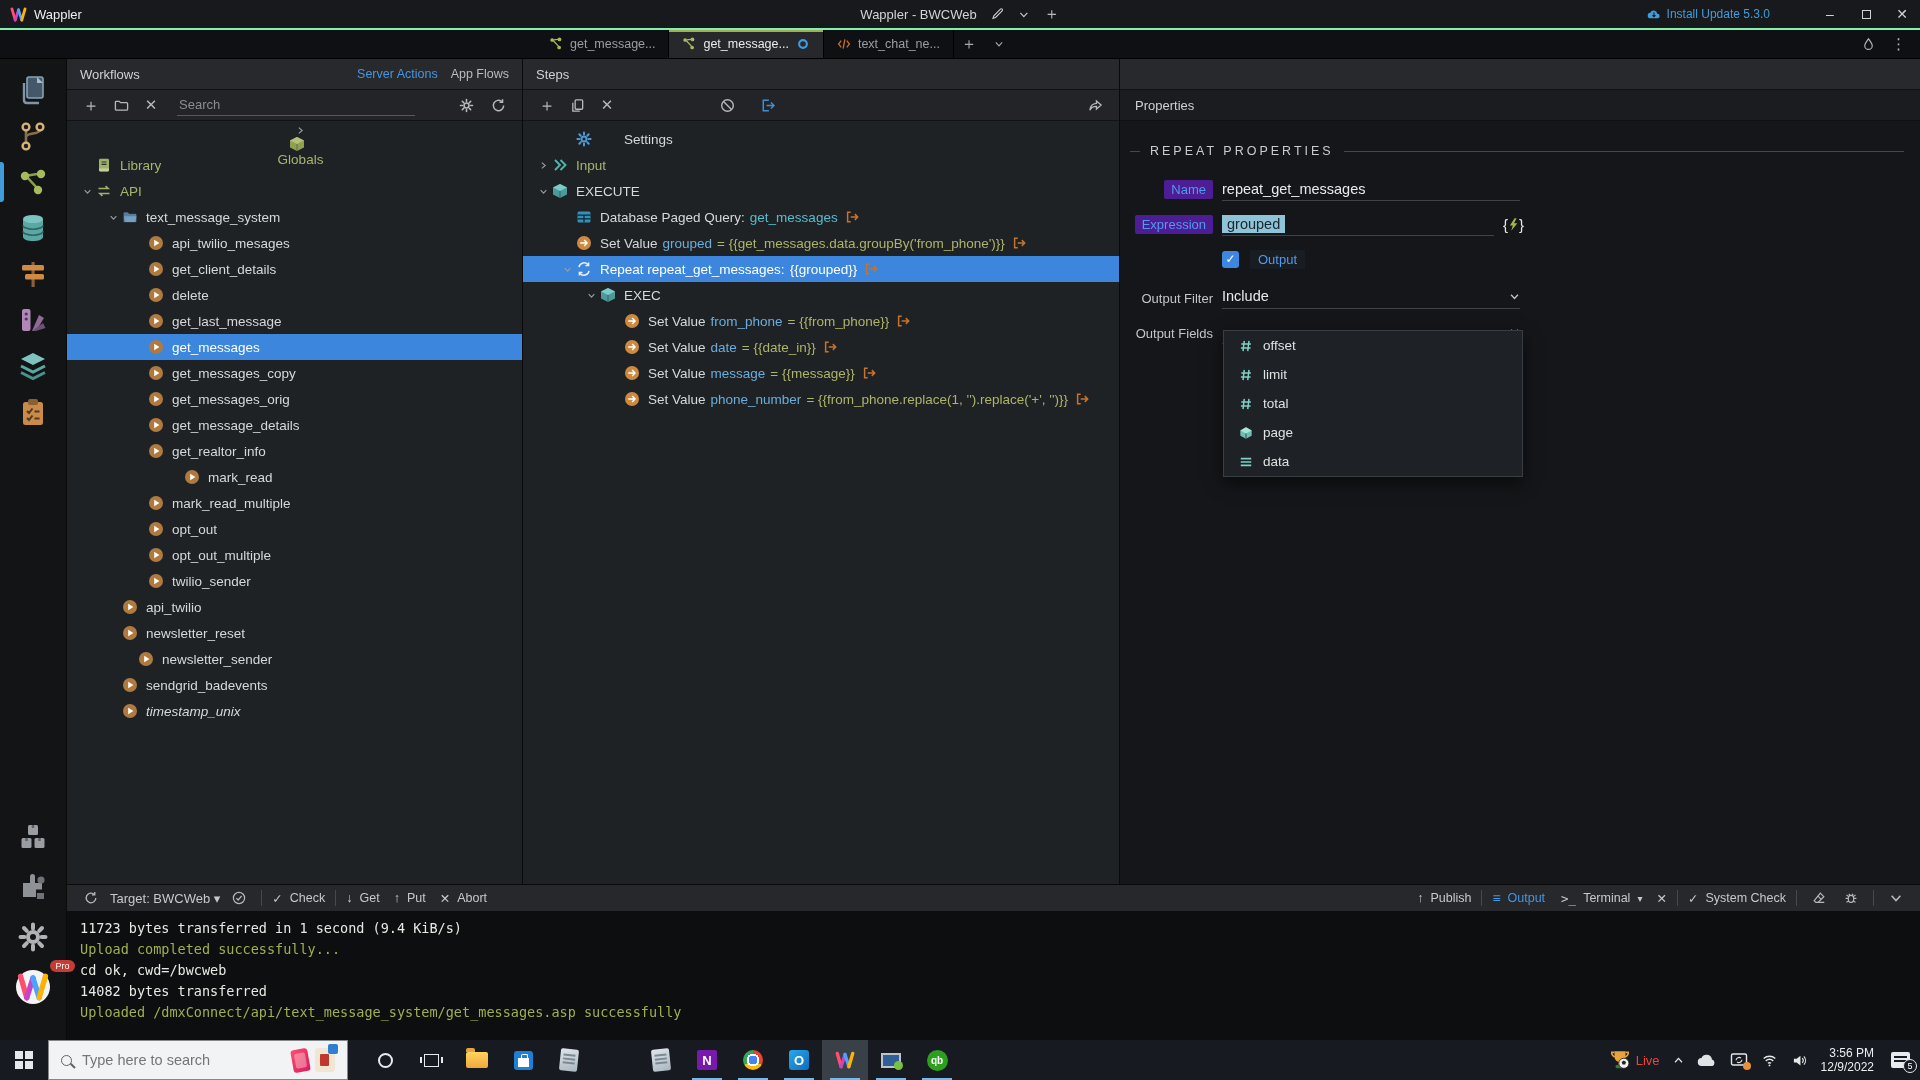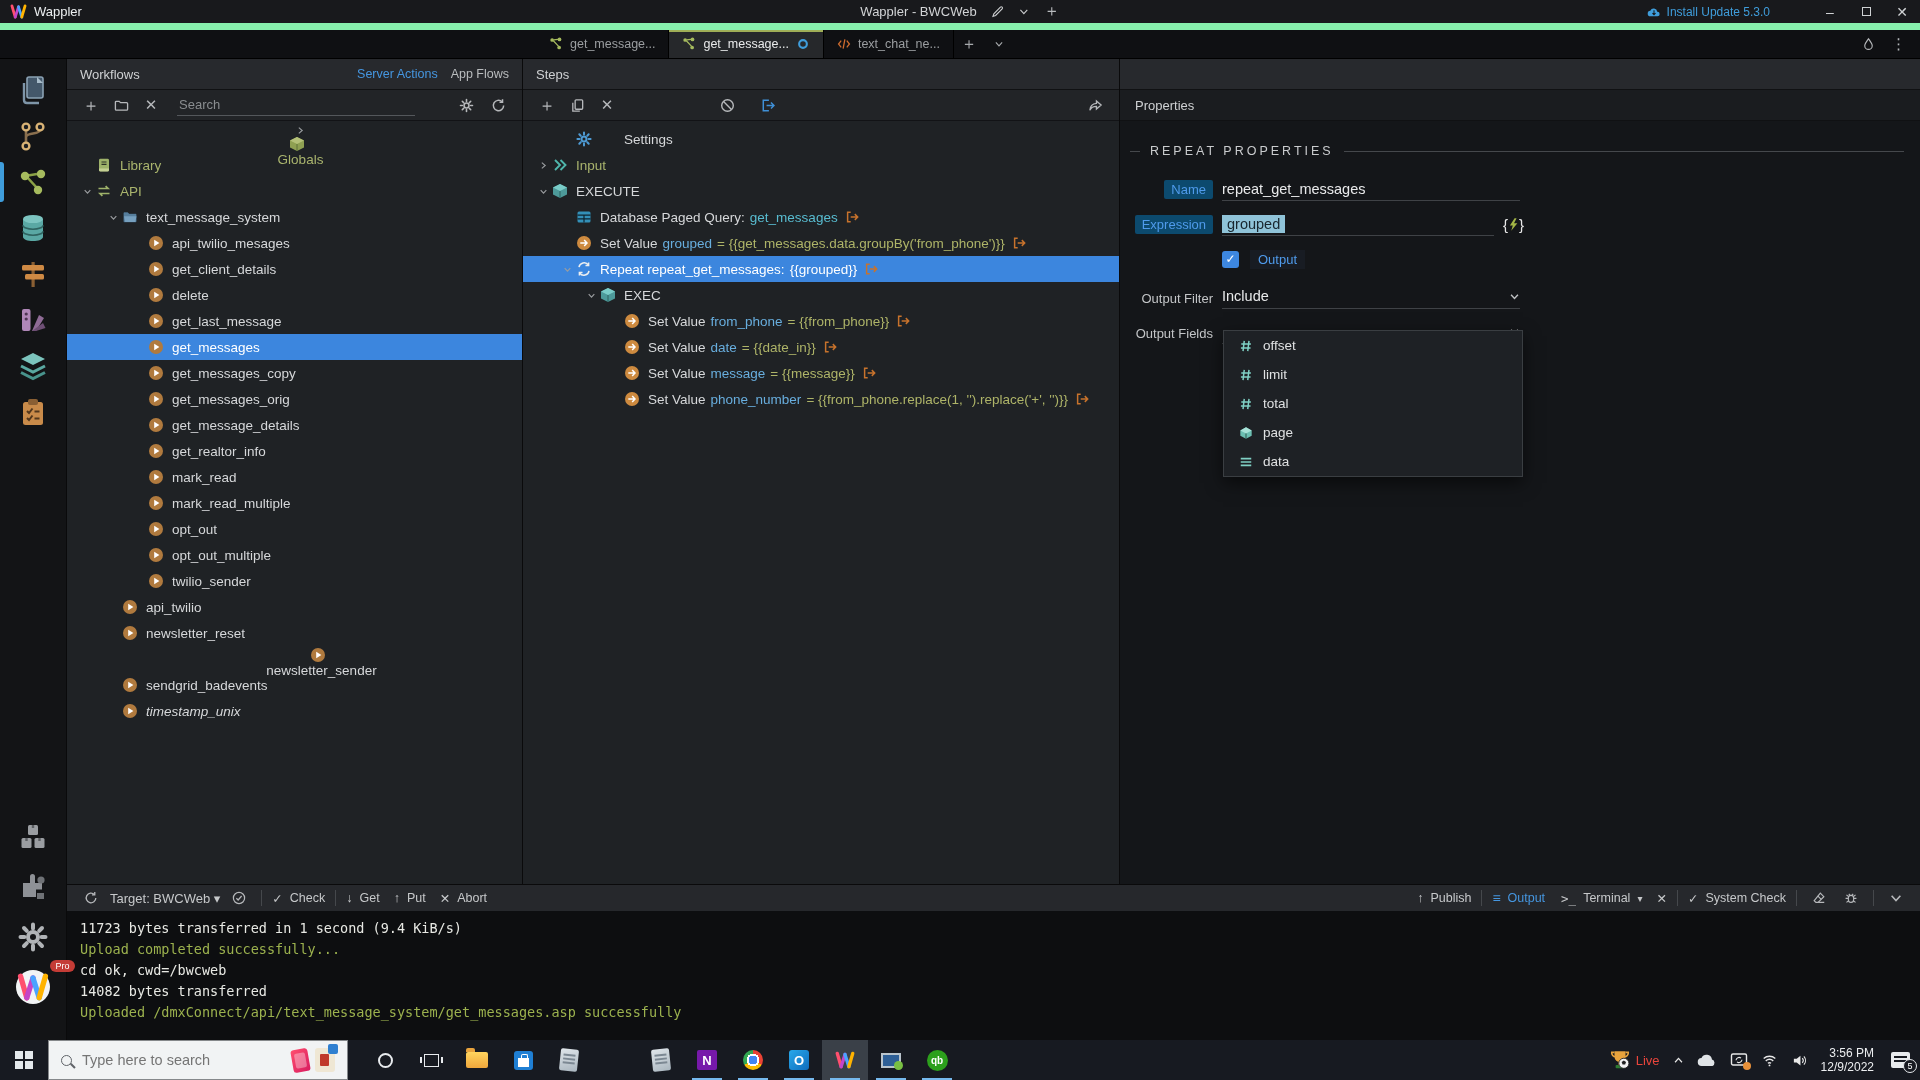--- a/index.html
+++ b/index.html
@@ -8,7 +8,7 @@
   svg{display:block}
 
   
-  .titlebar{height:30px;background:#18191c;border-bottom:7px solid #86efac;display:flex;align-items:center;position:relative}
+  .titlebar{height:30px;background:#18191c;border-bottom:2px solid #86efac;display:flex;align-items:center;position:relative}
   .tb-left{display:flex;align-items:center;gap:7px;padding-left:10px}
   .app-name{color:#eceff1;font-size:13px}
   .tb-center{position:absolute;left:50%;transform:translateX(-50%);display:flex;align-items:center;gap:14px;color:#d2d4d6}

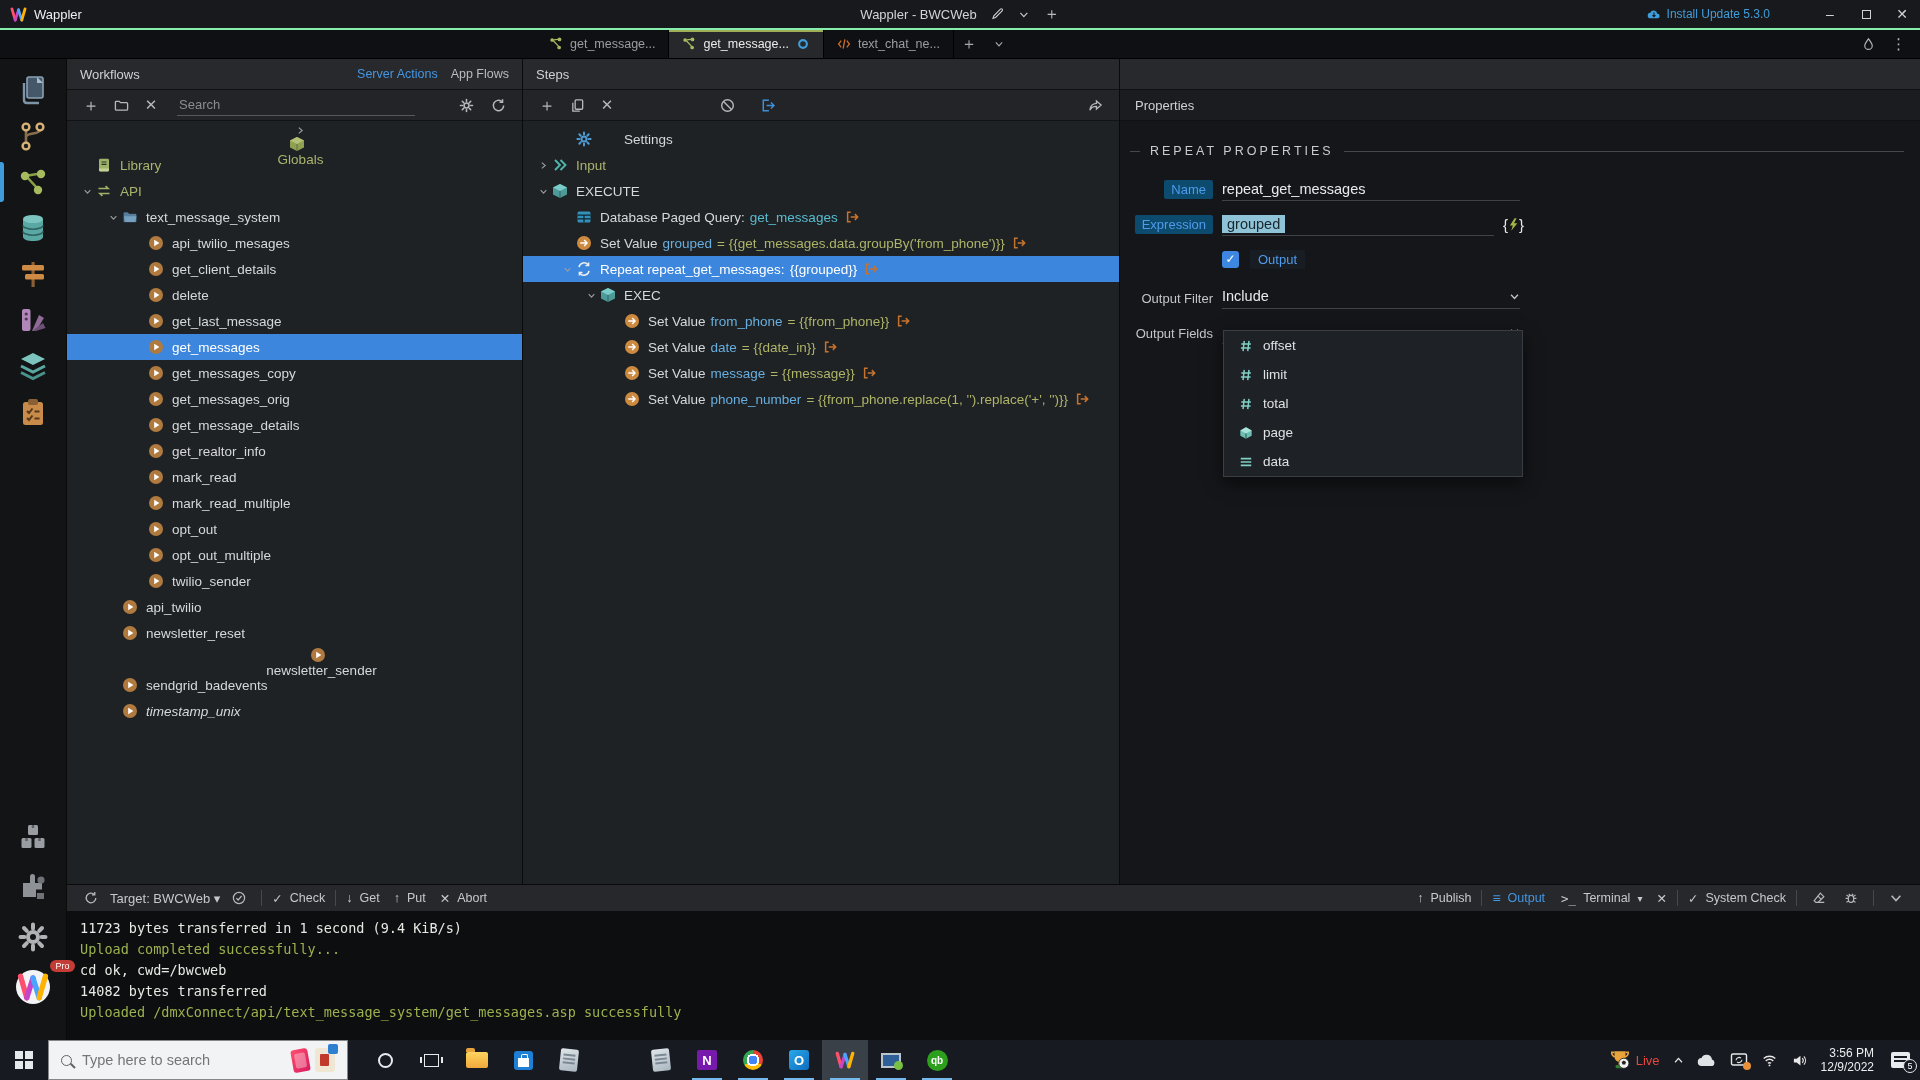--- a/index.html
+++ b/index.html
@@ -83,7 +83,7 @@
   .sect::after{content:'';flex:1;height:1px;background:#45484c;margin-left:10px}
   .frow{display:flex;align-items:center;min-height:26px;margin:9px 0}
   .flabel{width:93px;flex:none;display:flex;justify-content:flex-end}
-  .chip{color:#4f9bec;background:#0c4a6e;padding:2px 7px;border-radius:2px;font-size:13px}
+  .chip{color:#4f9bec;background:#4c1d95;padding:2px 7px;border-radius:2px;font-size:13px}
   .plain{color:#c3c5c7;font-size:13px}
   .fval{margin-left:9px;width:298px}
   .fval.expr{width:272px}

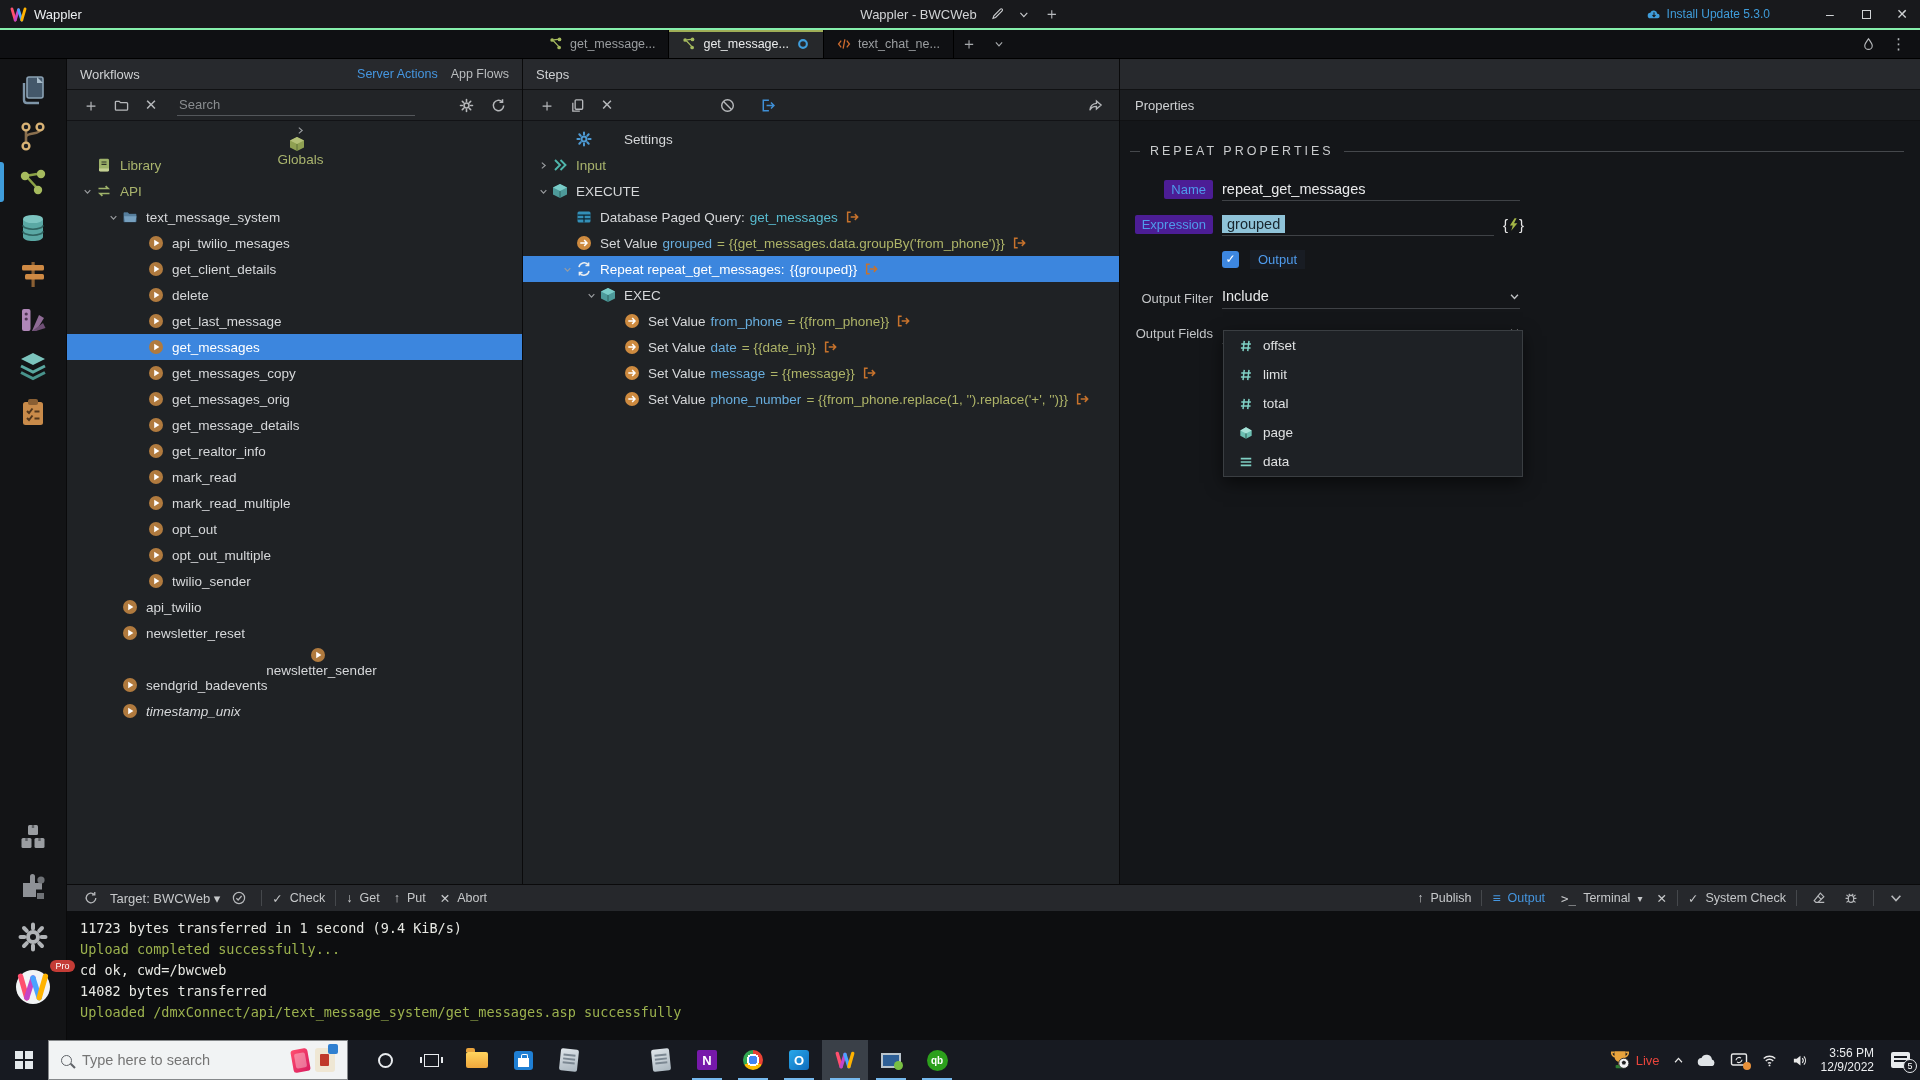--- a/index.html
+++ b/index.html
@@ -558,7 +558,7 @@
                 <span class="tlabel">get_realtor_info</span>
               </div>
 
-              <div class="trow" style="padding-left: 64px;">
+              <div class="trow" style="padding-left: 100px;">
                 <span class="chev"></span>
                 <span class="ticon">
                   <svg viewBox="0 0 16 16">

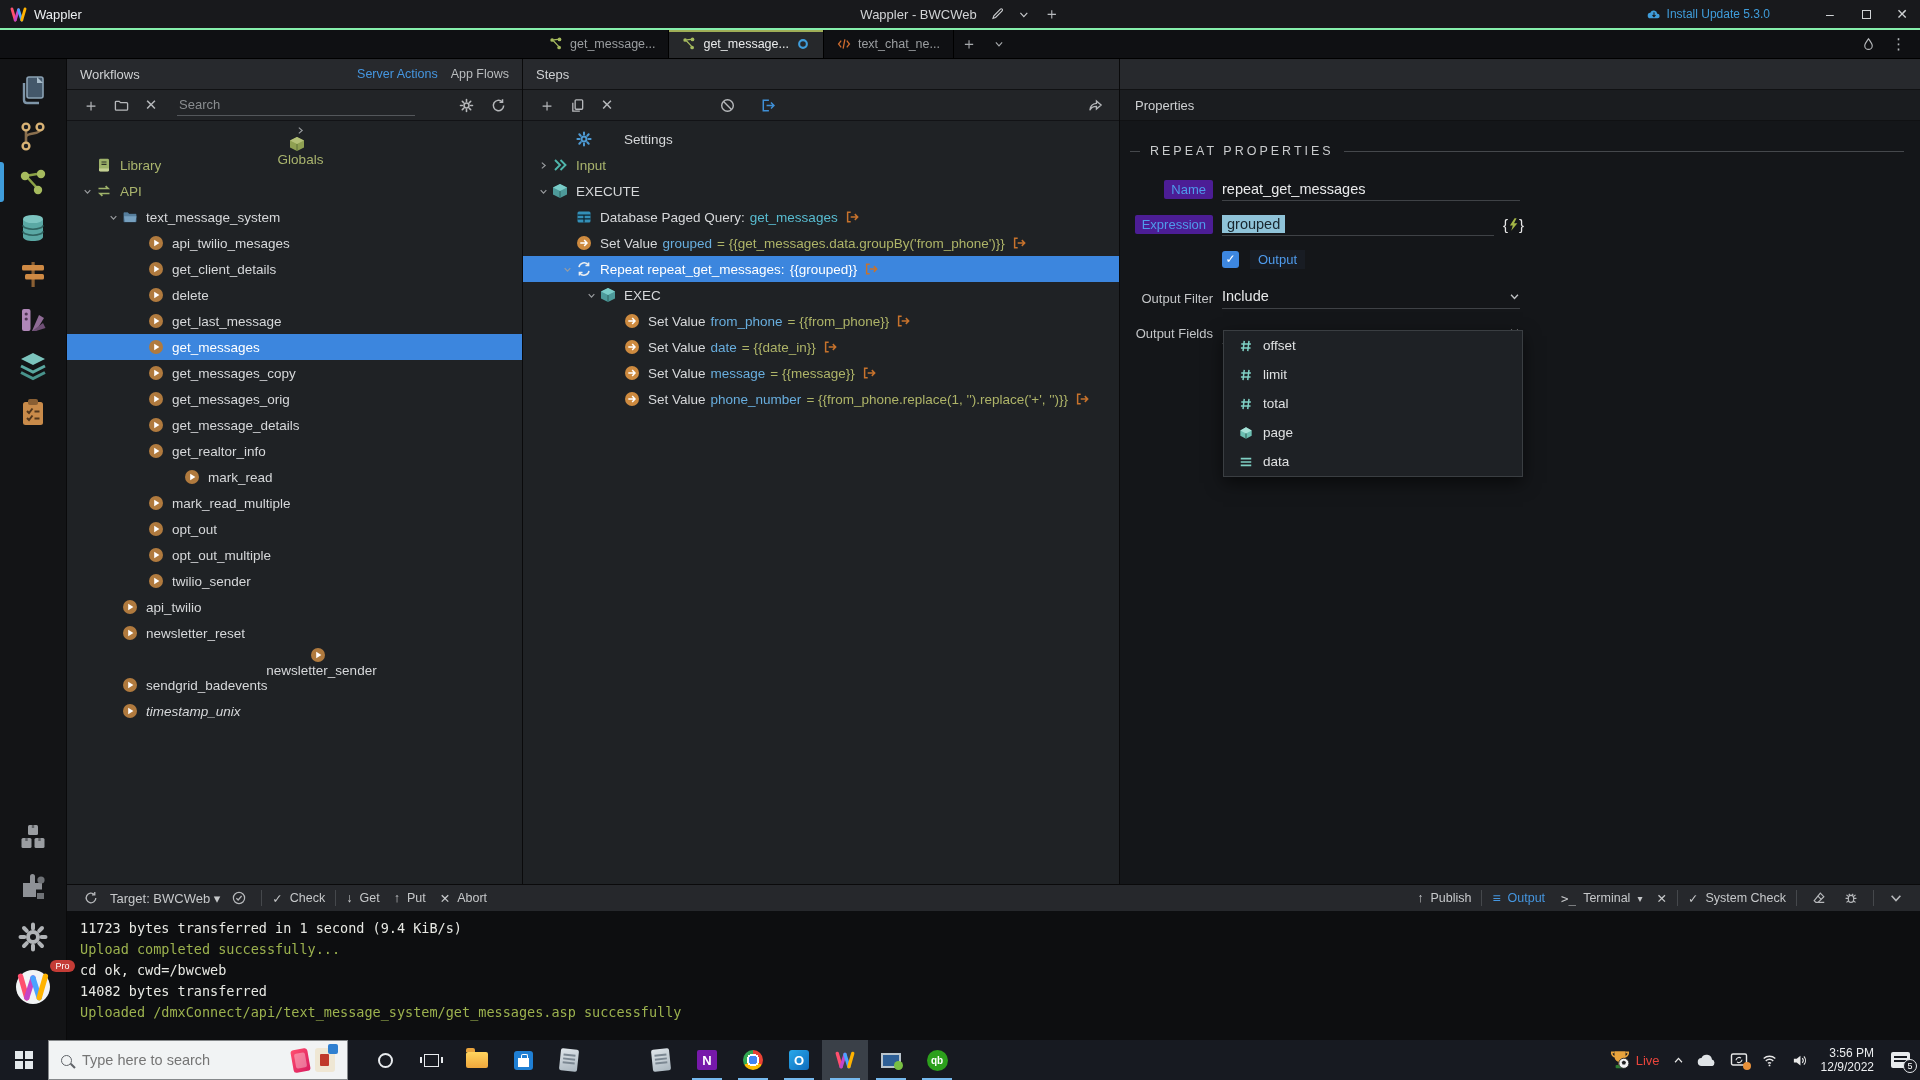--- a/index.html
+++ b/index.html
@@ -635,7 +635,7 @@
                 <span class="tlabel">newsletter_reset</span>
               </div>
 
-              <div class="trow" style="padding-left: 54px; flex-direction: column;">
+              <div class="trow" style="padding-left: 54px;">
                 <span class="chev"></span>
                 <span class="ticon">
                   <svg viewBox="0 0 16 16">

